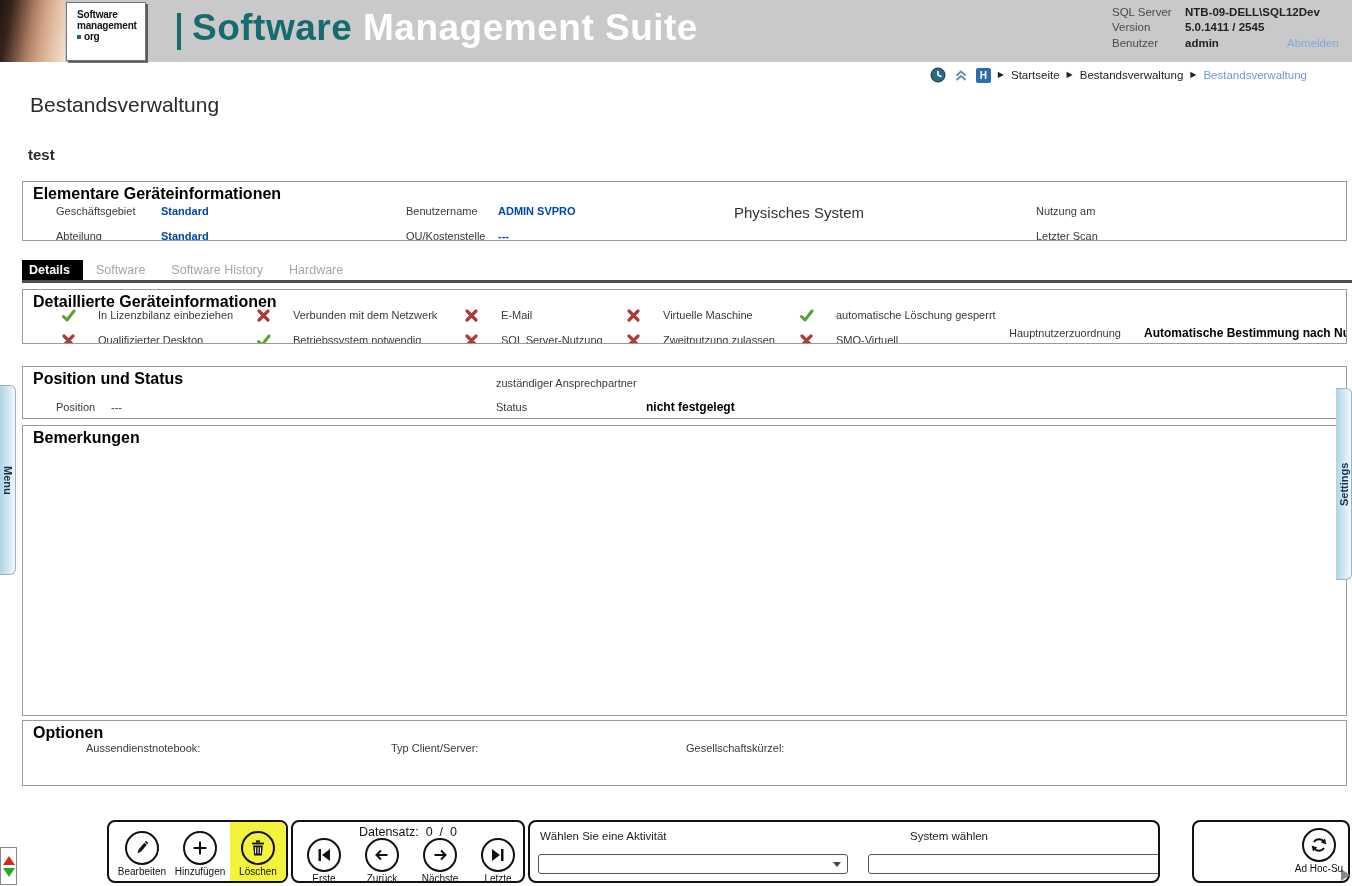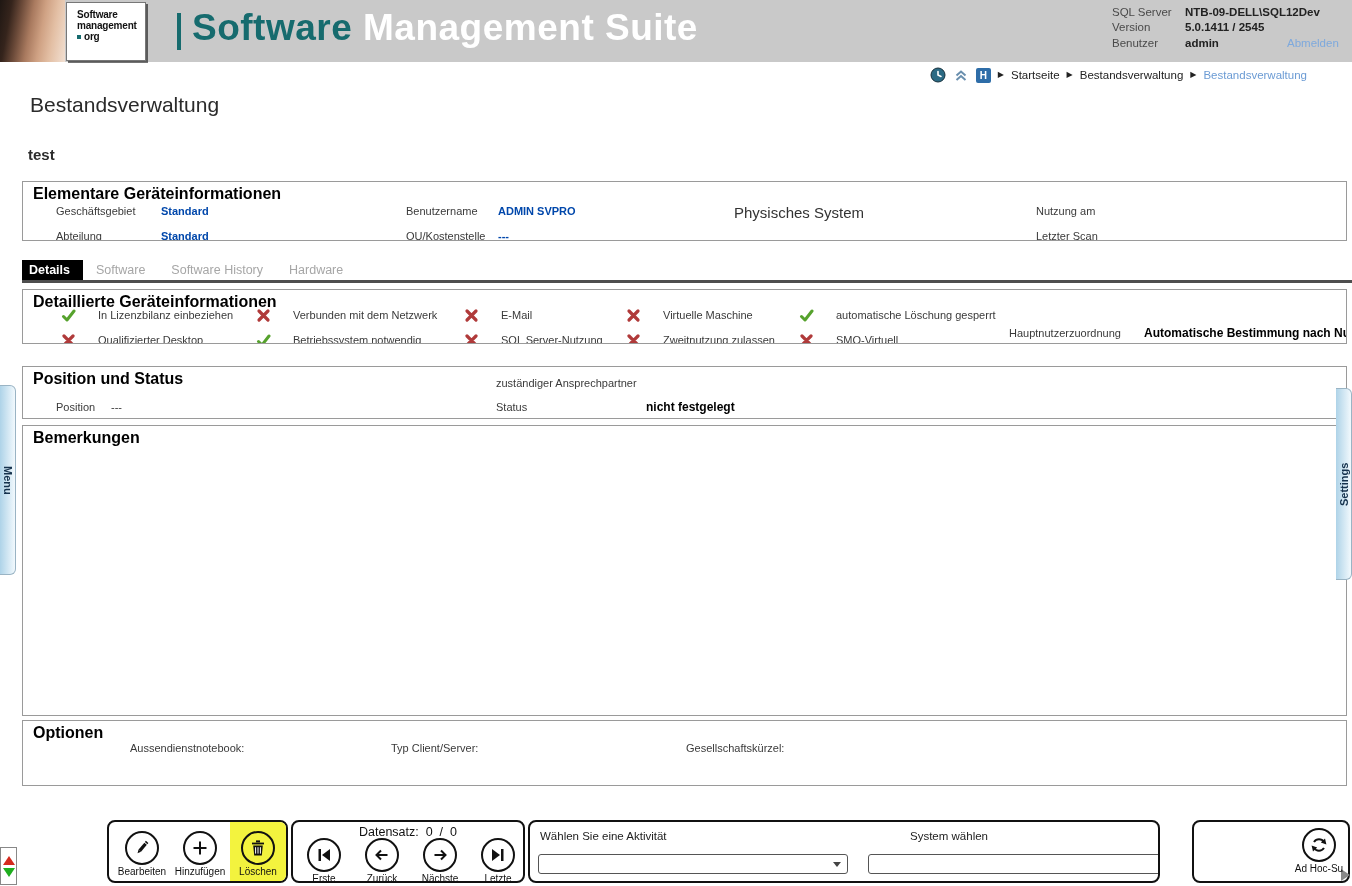--- a/index.html
+++ b/index.html
@@ -264,7 +264,7 @@
 
   <div class="panel" style="top:720px;height:66px;">
     <div class="p-title">Optionen</div>
-    <div class="lbl" style="left:63px;top:21px;margin-left:44px;">Aussendienstnotebook:</div>
+    <div class="lbl" style="left:63px;top:21px;">Aussendienstnotebook:</div>
     <div class="lbl" style="left:368px;top:21px;">Typ Client/Server:</div>
     <div class="lbl" style="left:663px;top:21px;">Gesellschaftskürzel:</div>
   </div>

